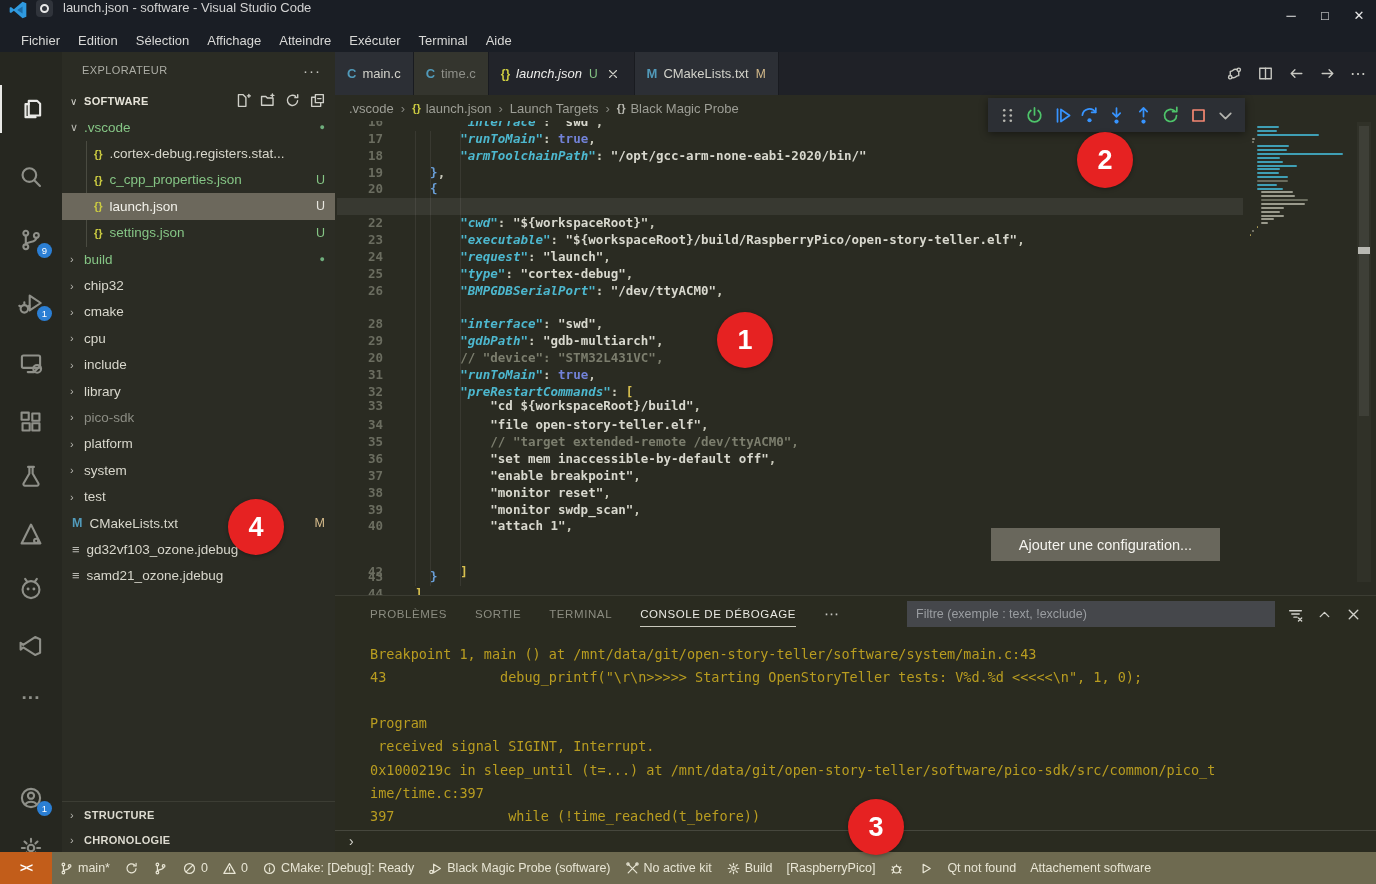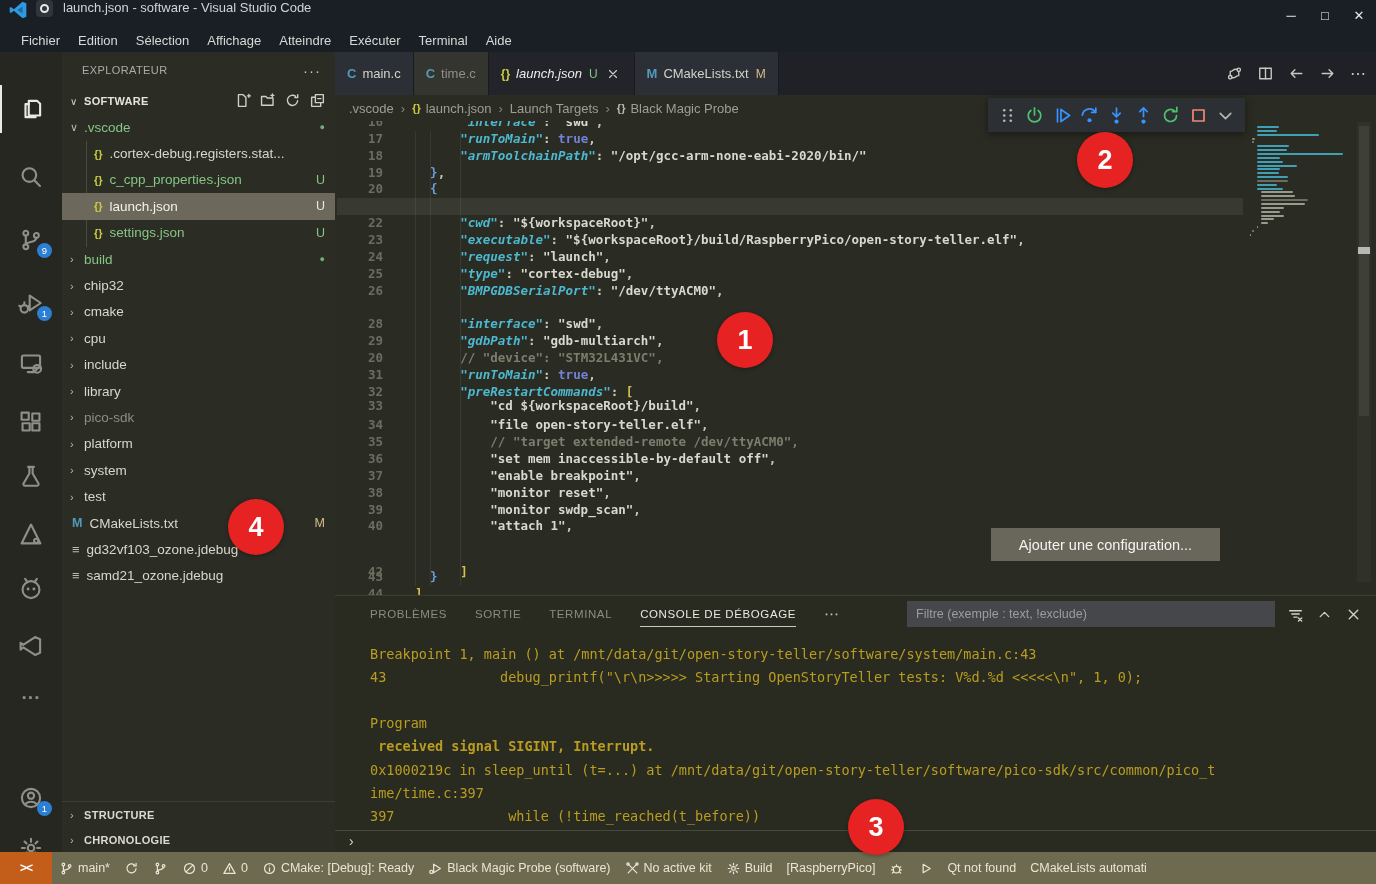--- a/index.html
+++ b/index.html
@@ -661,7 +661,7 @@
       <div class="console-line" style="top: 37.1px;">43              debug_printf("\r\n&gt;&gt;&gt;&gt;&gt; Starting OpenStoryTeller tests: V%d.%d &lt;&lt;&lt;&lt;&lt;\n", 1, 0);</div>
       <div class="console-line" style="top: 60.2px;"></div>
       <div class="console-line" style="top: 83.3px;">Program</div>
-      <div class="console-line" style="top: 106.4px; font-weight: bold;"> received signal SIGINT, Interrupt.</div>
+      <div class="console-line" style="top: 106.4px;"> received signal SIGINT, Interrupt.</div>
       <div class="console-line" style="top: 129.5px;">0x1000219c in sleep_until (t=...) at /mnt/data/git/open-story-teller/software/pico-sdk/src/common/pico_t</div>
       <div class="console-line" style="top: 152.6px;">ime/time.c:397</div>
       <div class="console-line" style="top: 175.7px;">397              while (!time_reached(t_before))</div>

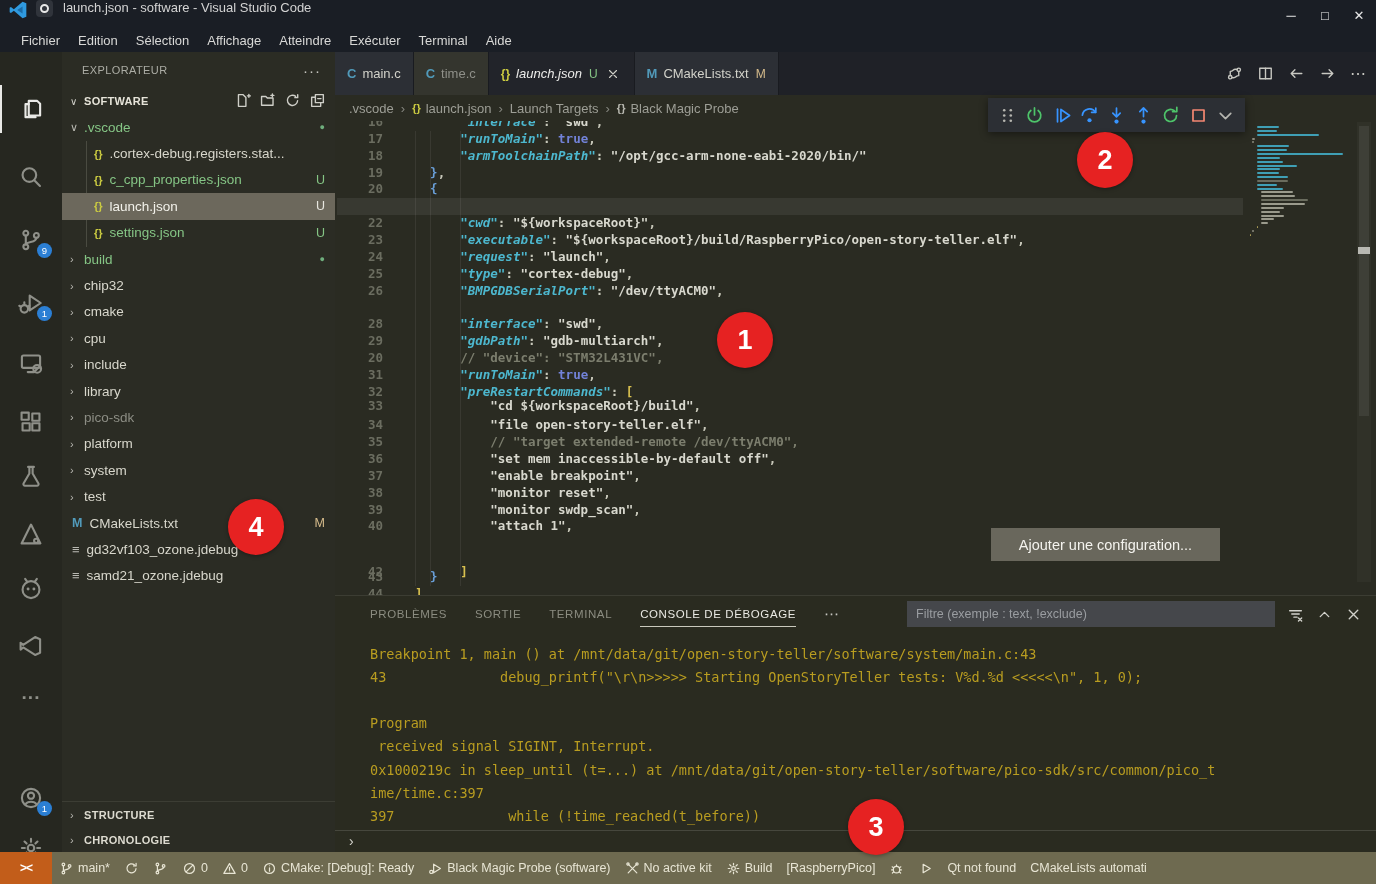--- a/index.html
+++ b/index.html
@@ -781,7 +781,7 @@
       <span>Qt not found</span>
     </div>
     <div class="sb-item">
-      <span>CMakeLists automati</span>
+      <span>Attachement software</span>
     </div>
   </div>
 

